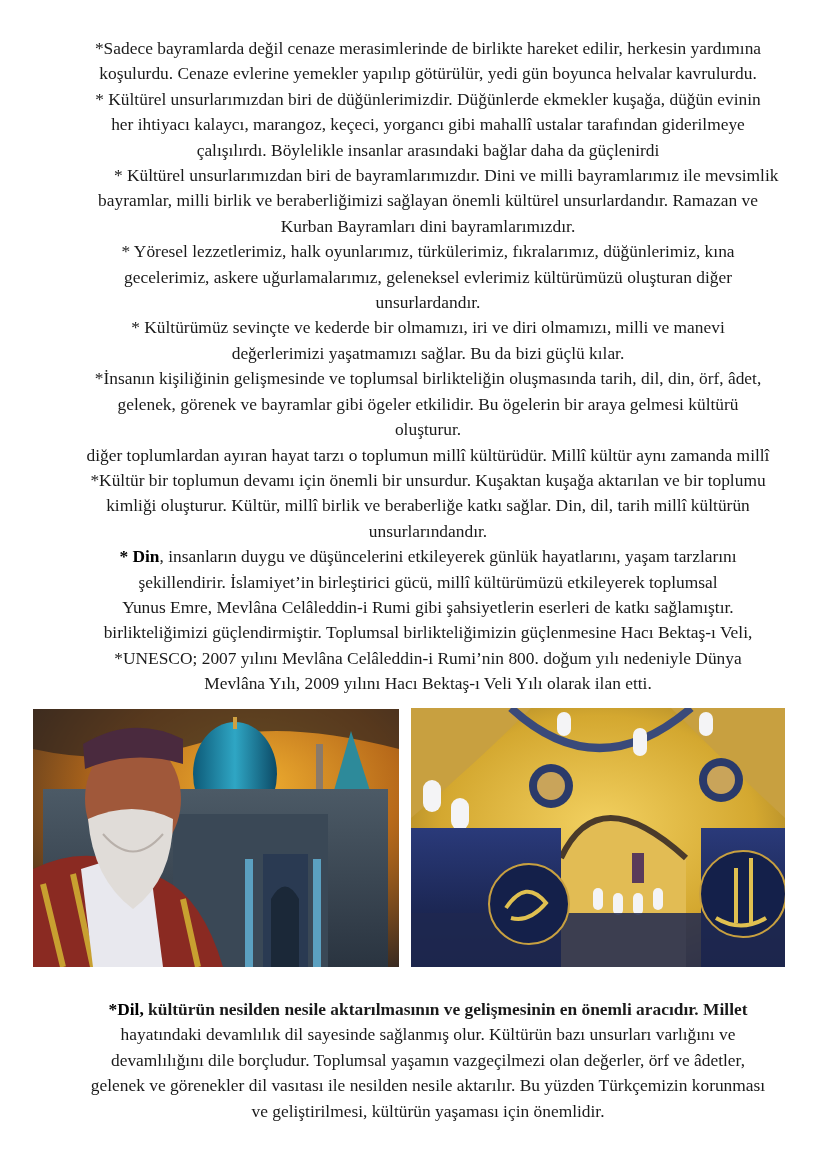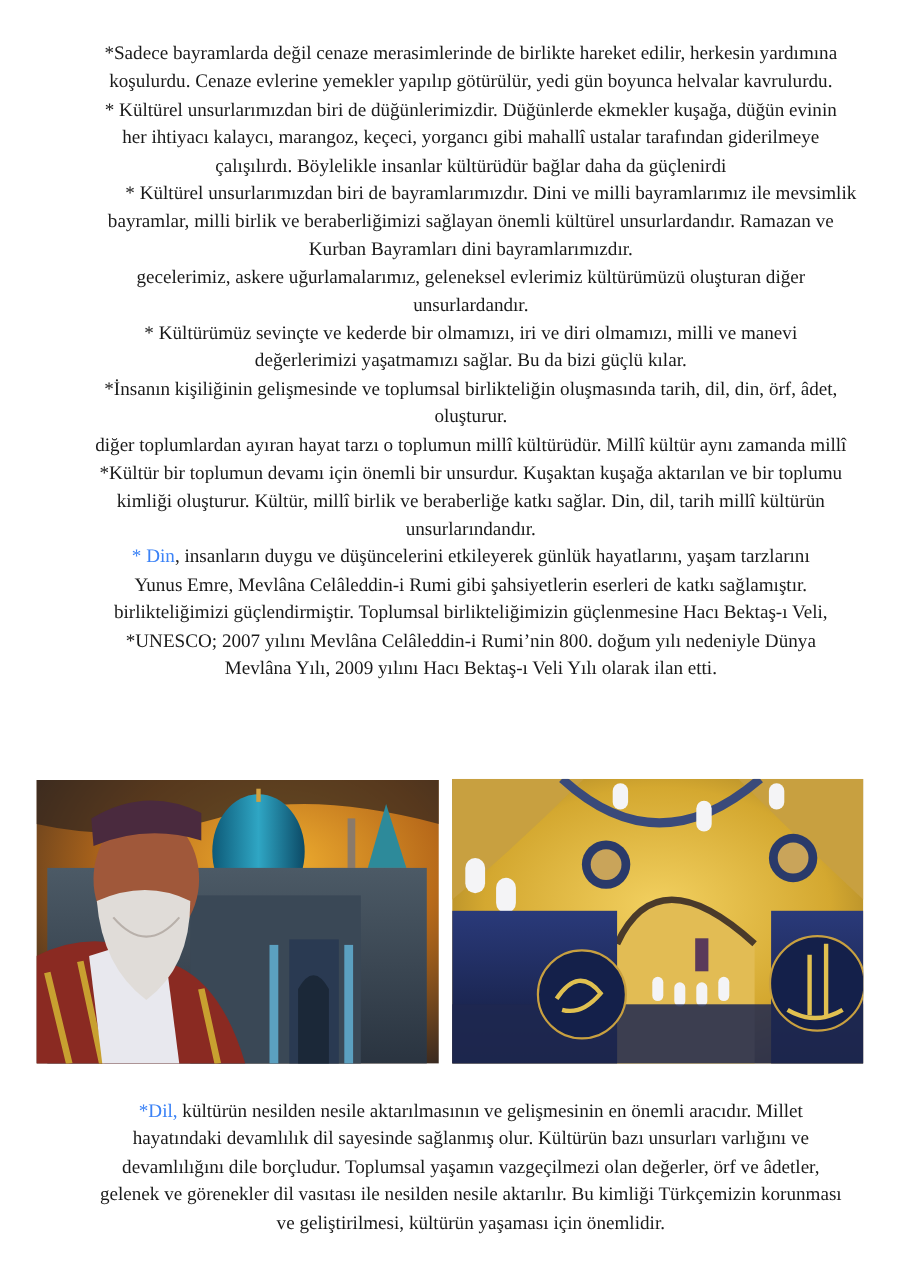--- a/index.html
+++ b/index.html
@@ -22,7 +22,7 @@
     <span class="line">koşulurdu. Cenaze evlerine yemekler yapılıp götürülür, yedi gün boyunca helvalar kavrulurdu.</span>
     <span class="line">* Kültürel unsurlarımızdan biri de düğünlerimizdir. Düğünlerde ekmekler kuşağa, düğün evinin</span>
     <span class="line">her ihtiyacı kalaycı, marangoz, keçeci, yorgancı gibi mahallî ustalar tarafından giderilmeye</span>
-    <span class="line">çalışılırdı. Böylelikle insanlar kültürüdür bağlar daha da güçlenirdi</span>
+    <span class="line">çalışılırdı. Böylelikle insanlar arasındaki bağlar daha da güçlenirdi</span>
     <span class="line" style="white-space:pre;margin-left:32px;"> * Kültürel unsurlarımızdan biri de bayramlarımızdır. Dini ve milli bayramlarımız ile mevsimlik</span>
     <span class="line">bayramlar, milli birlik ve beraberliğimizi sağlayan önemli kültürel unsurlardandır. Ramazan ve</span>
     <span class="line">Kurban Bayramları dini bayramlarımızdır.</span>

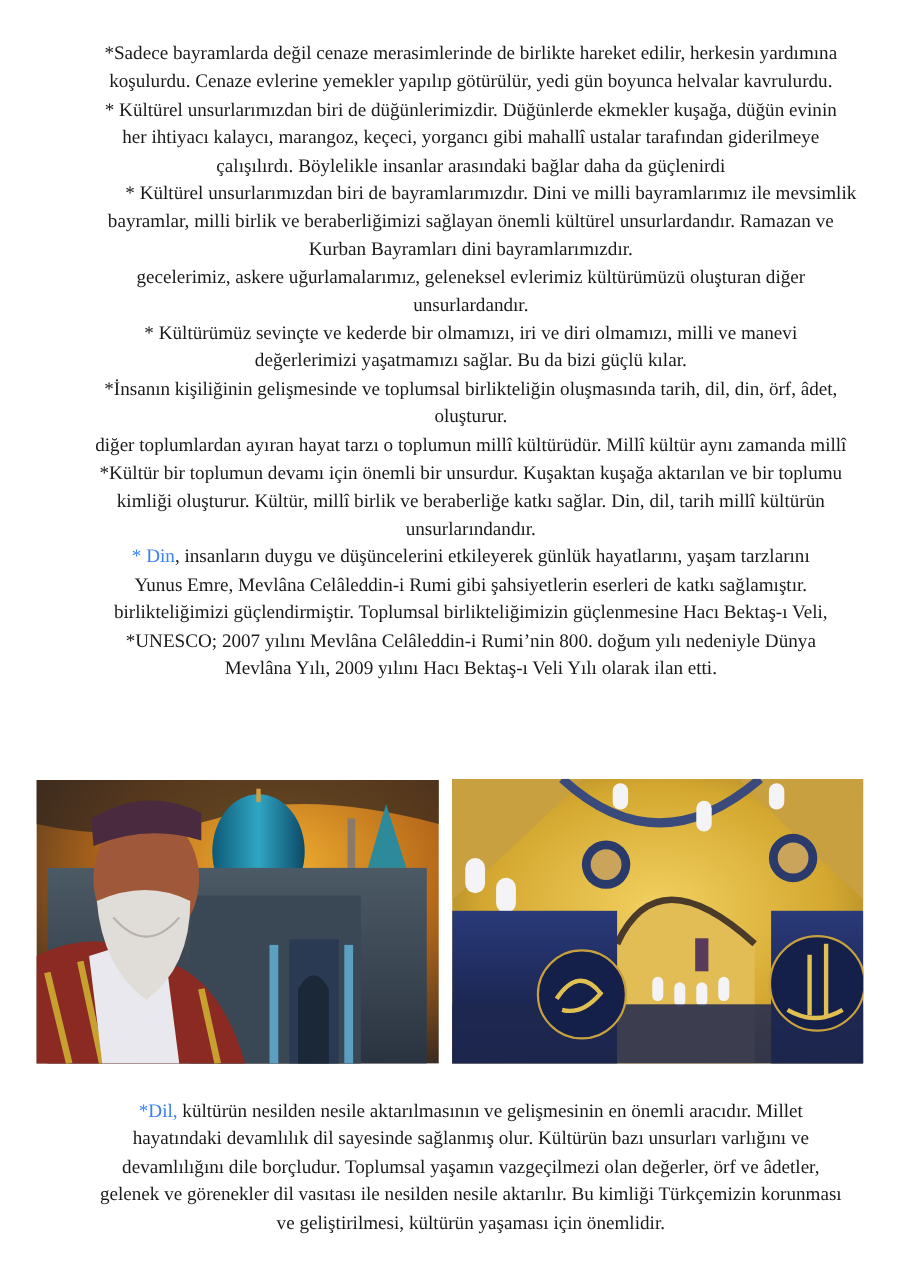--- a/index.html
+++ b/index.html
@@ -26,6 +26,7 @@
     <span class="line" style="white-space:pre;margin-left:32px;"> * Kültürel unsurlarımızdan biri de bayramlarımızdır. Dini ve milli bayramlarımız ile mevsimlik</span>
     <span class="line">bayramlar, milli birlik ve beraberliğimizi sağlayan önemli kültürel unsurlardandır. Ramazan ve</span>
     <span class="line">Kurban Bayramları dini bayramlarımızdır.</span>
+    <span class="line">* Yöresel lezzetlerimiz, halk oyunlarımız, türkülerimiz, fıkralarımız, düğünlerimiz, kına</span>
     <span class="line">gecelerimiz, askere uğurlamalarımız, geleneksel evlerimiz kültürümüzü oluşturan diğer</span>
     <span class="line">unsurlardandır.</span>
     <span class="line">* Kültürümüz sevinçte ve kederde bir olmamızı, iri ve diri olmamızı, milli ve manevi</span>

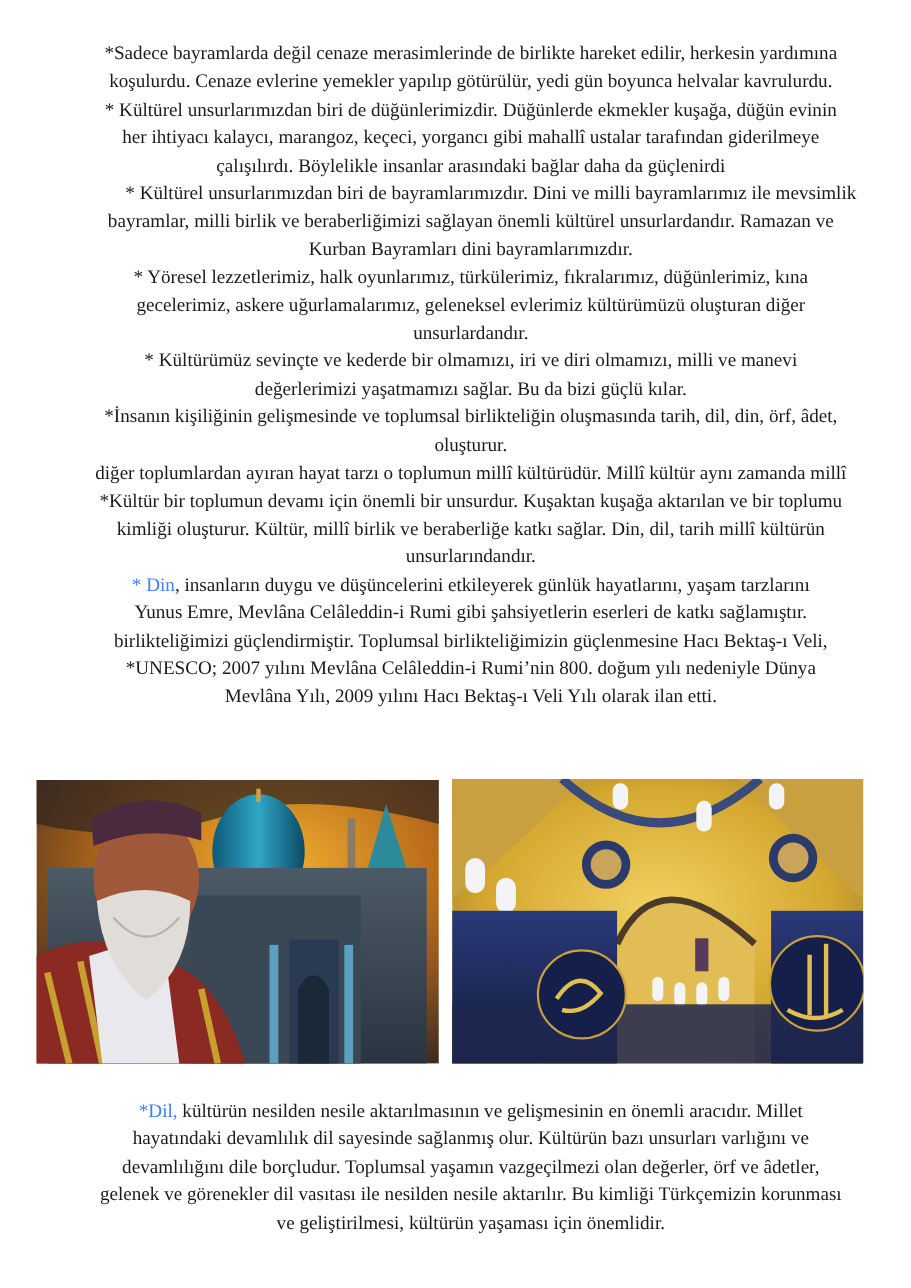--- a/index.html
+++ b/index.html
@@ -32,6 +32,7 @@
     <span class="line">* Kültürümüz sevinçte ve kederde bir olmamızı, iri ve diri olmamızı, milli ve manevi</span>
     <span class="line">değerlerimizi yaşatmamızı sağlar. Bu da bizi güçlü kılar.</span>
     <span class="line">*İnsanın kişiliğinin gelişmesinde ve toplumsal birlikteliğin oluşmasında tarih, dil, din, örf, âdet,</span>
+    <span class="line">gelenek, görenek ve bayramlar gibi ögeler etkilidir. Bu ögelerin bir araya gelmesi kültürü</span>
     <span class="line">oluşturur.</span>
     <span class="line">diğer toplumlardan ayıran hayat tarzı o toplumun millî kültürüdür. Millî kültür aynı zamanda millî</span>
     <span class="line">*Kültür bir toplumun devamı için önemli bir unsurdur. Kuşaktan kuşağa aktarılan ve bir toplumu</span>

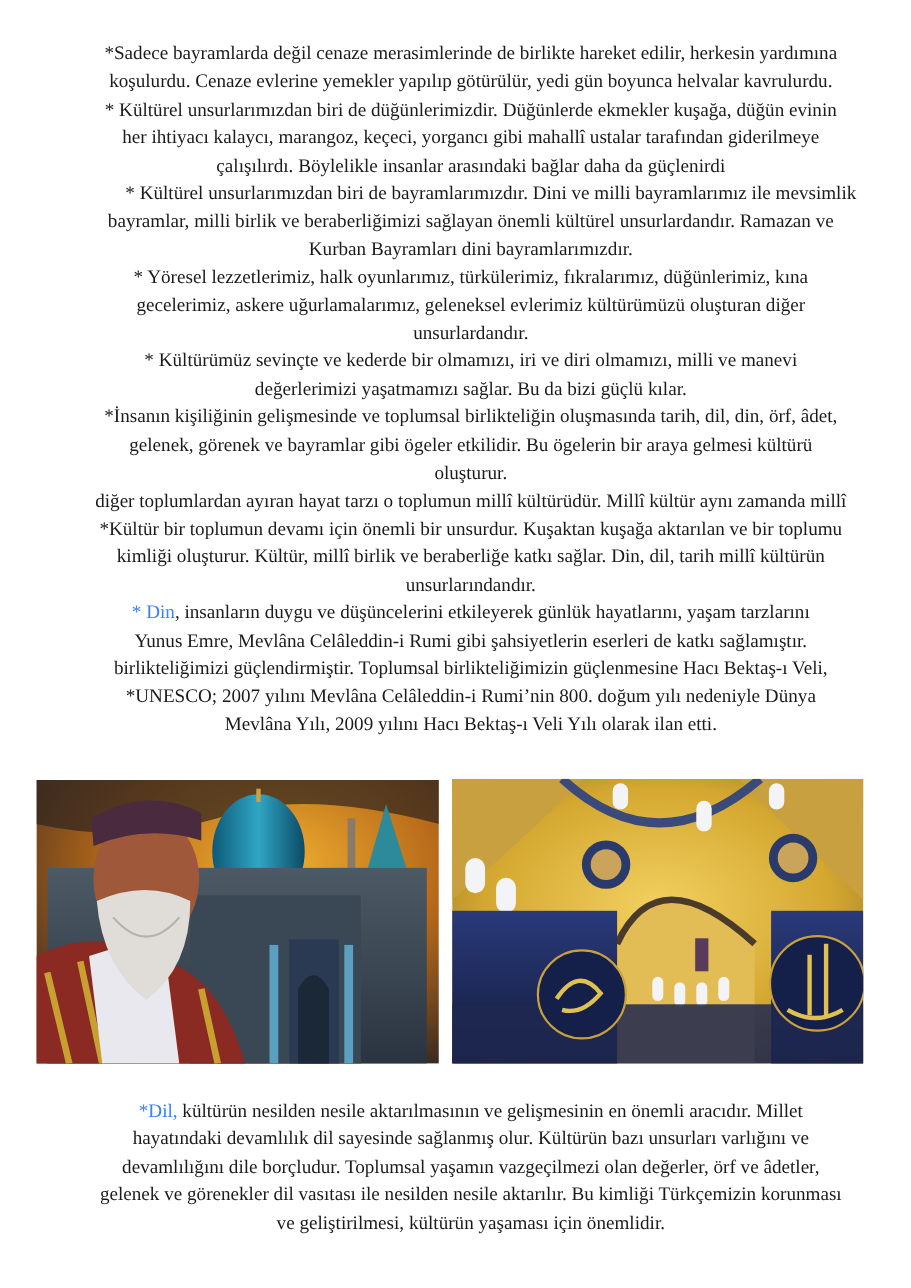--- a/index.html
+++ b/index.html
@@ -8,7 +8,7 @@
   .page { position: absolute; left: 4px; top: 0; width: 828px; height: 1171px; text-align: center; }
   .text-block { position: absolute; left: 29px; width: 790px; font-size: 17.4px; line-height: 25.4px; }
   .line { display: block; white-space: nowrap; }
-  .red { color: #3b82f6; font-weight: normal; }
+  .red { color: #000000; font-weight: bold; }
   .figure { position: absolute; overflow: hidden; }
   .figure svg { display: block; width: 100%; height: 100%; }
 </style>

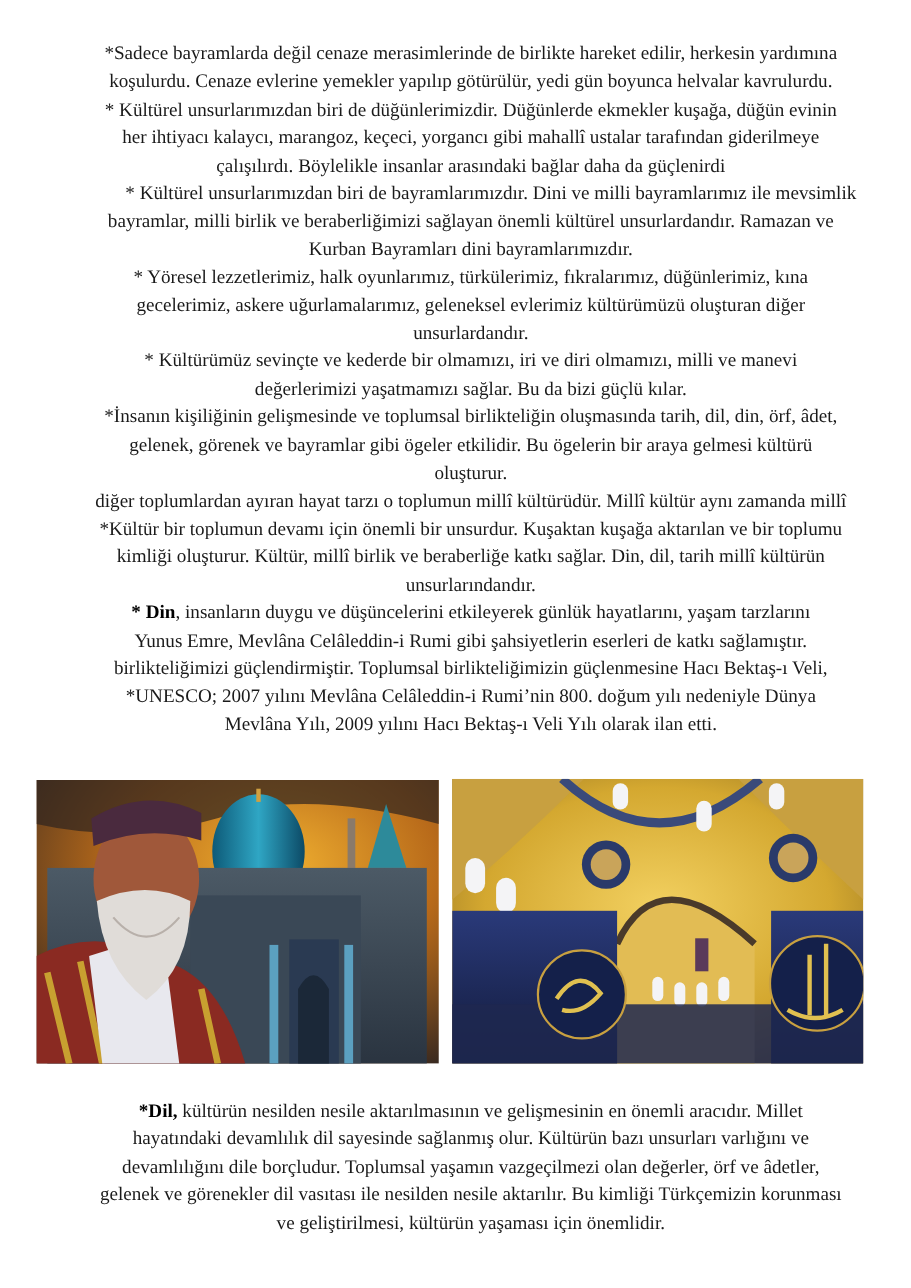--- a/index.html
+++ b/index.html
@@ -39,6 +39,7 @@
     <span class="line">kimliği oluşturur. Kültür, millî birlik ve beraberliğe katkı sağlar. Din, dil, tarih millî kültürün</span>
     <span class="line">unsurlarındandır.</span>
     <span class="line"><span class="red">* Din</span><span>, insanların duygu ve düşüncelerini etkileyerek günlük hayatlarını, yaşam tarzlarını</span></span>
+    <span class="line">şekillendirir. İslamiyet’in birleştirici gücü, millî kültürümüzü etkileyerek toplumsal</span>
     <span class="line">Yunus Emre, Mevlâna Celâleddin-i Rumi gibi şahsiyetlerin eserleri de katkı sağlamıştır.</span>
     <span class="line">birlikteliğimizi güçlendirmiştir. Toplumsal birlikteliğimizin güçlenmesine Hacı Bektaş-ı Veli,</span>
     <span class="line">*UNESCO; 2007 yılını Mevlâna Celâleddin-i Rumi’nin 800. doğum yılı nedeniyle Dünya</span>

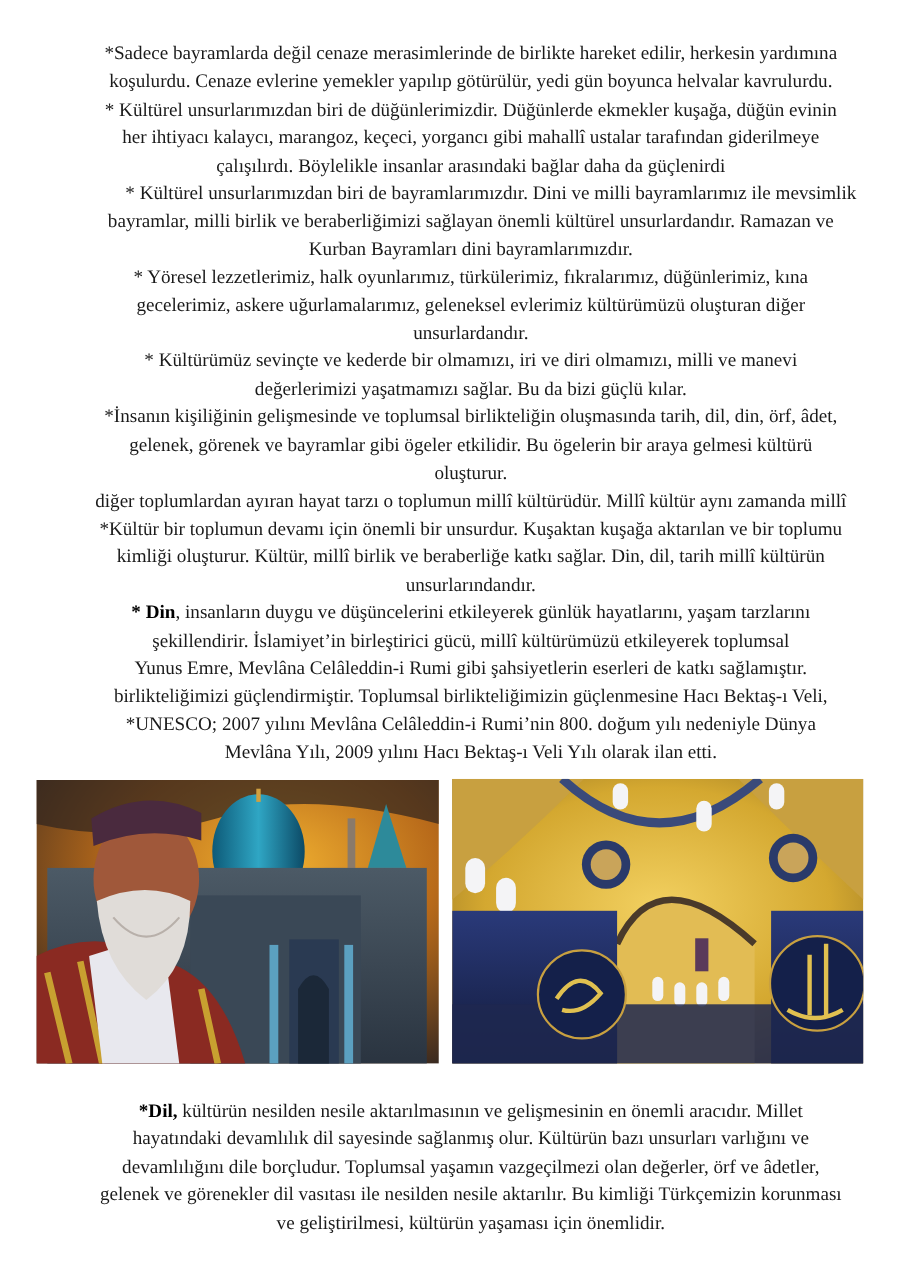--- a/index.html
+++ b/index.html
@@ -146,7 +146,7 @@
   </div>
 
   <div class="text-block" style="top:997px;">
-    <span class="line"><span class="red">*Dil,</span><span style="white-space:pre;"> kültürün nesilden nesile aktarılmasının ve gelişmesinin en önemli aracıdır. Millet</span></span>
+    <span class="line"><span class="red">*Dil,</span><span style="white-space:pre;font-weight:bold;"> kültürün nesilden nesile aktarılmasının ve gelişmesinin en önemli aracıdır. Millet</span></span>
     <span class="line">hayatındaki devamlılık dil sayesinde sağlanmış olur. Kültürün bazı unsurları varlığını ve</span>
     <span class="line">devamlılığını dile borçludur. Toplumsal yaşamın vazgeçilmezi olan değerler, örf ve âdetler,</span>
     <span class="line">gelenek ve görenekler dil vasıtası ile nesilden nesile aktarılır. Bu kimliği Türkçemizin korunması</span>

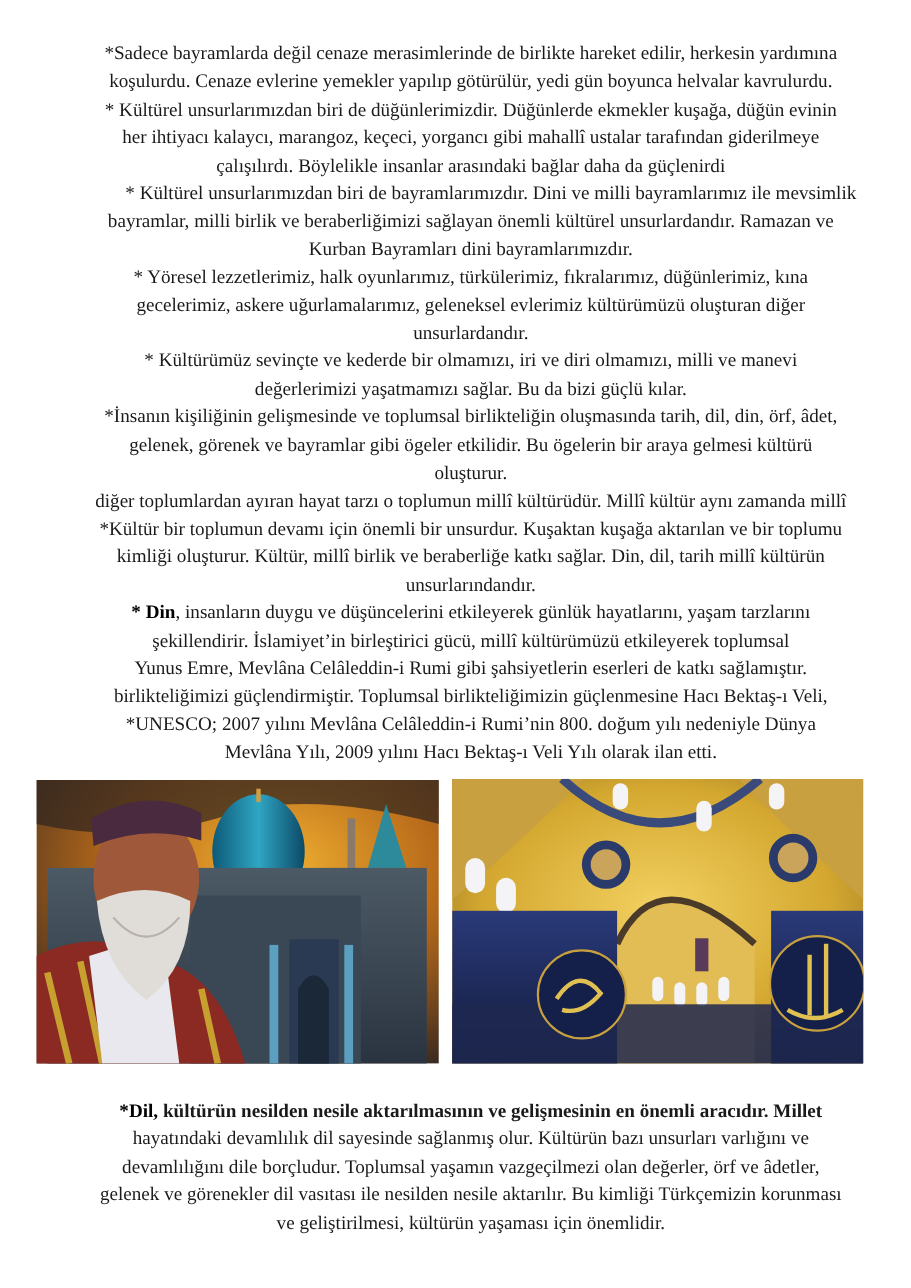--- a/index.html
+++ b/index.html
@@ -149,7 +149,7 @@
     <span class="line"><span class="red">*Dil,</span><span style="white-space:pre;font-weight:bold;"> kültürün nesilden nesile aktarılmasının ve gelişmesinin en önemli aracıdır. Millet</span></span>
     <span class="line">hayatındaki devamlılık dil sayesinde sağlanmış olur. Kültürün bazı unsurları varlığını ve</span>
     <span class="line">devamlılığını dile borçludur. Toplumsal yaşamın vazgeçilmezi olan değerler, örf ve âdetler,</span>
-    <span class="line">gelenek ve görenekler dil vasıtası ile nesilden nesile aktarılır. Bu kimliği Türkçemizin korunması</span>
+    <span class="line">gelenek ve görenekler dil vasıtası ile nesilden nesile aktarılır. Bu yüzden Türkçemizin korunması</span>
     <span class="line">ve geliştirilmesi, kültürün yaşaması için önemlidir.</span>
   </div>
 

